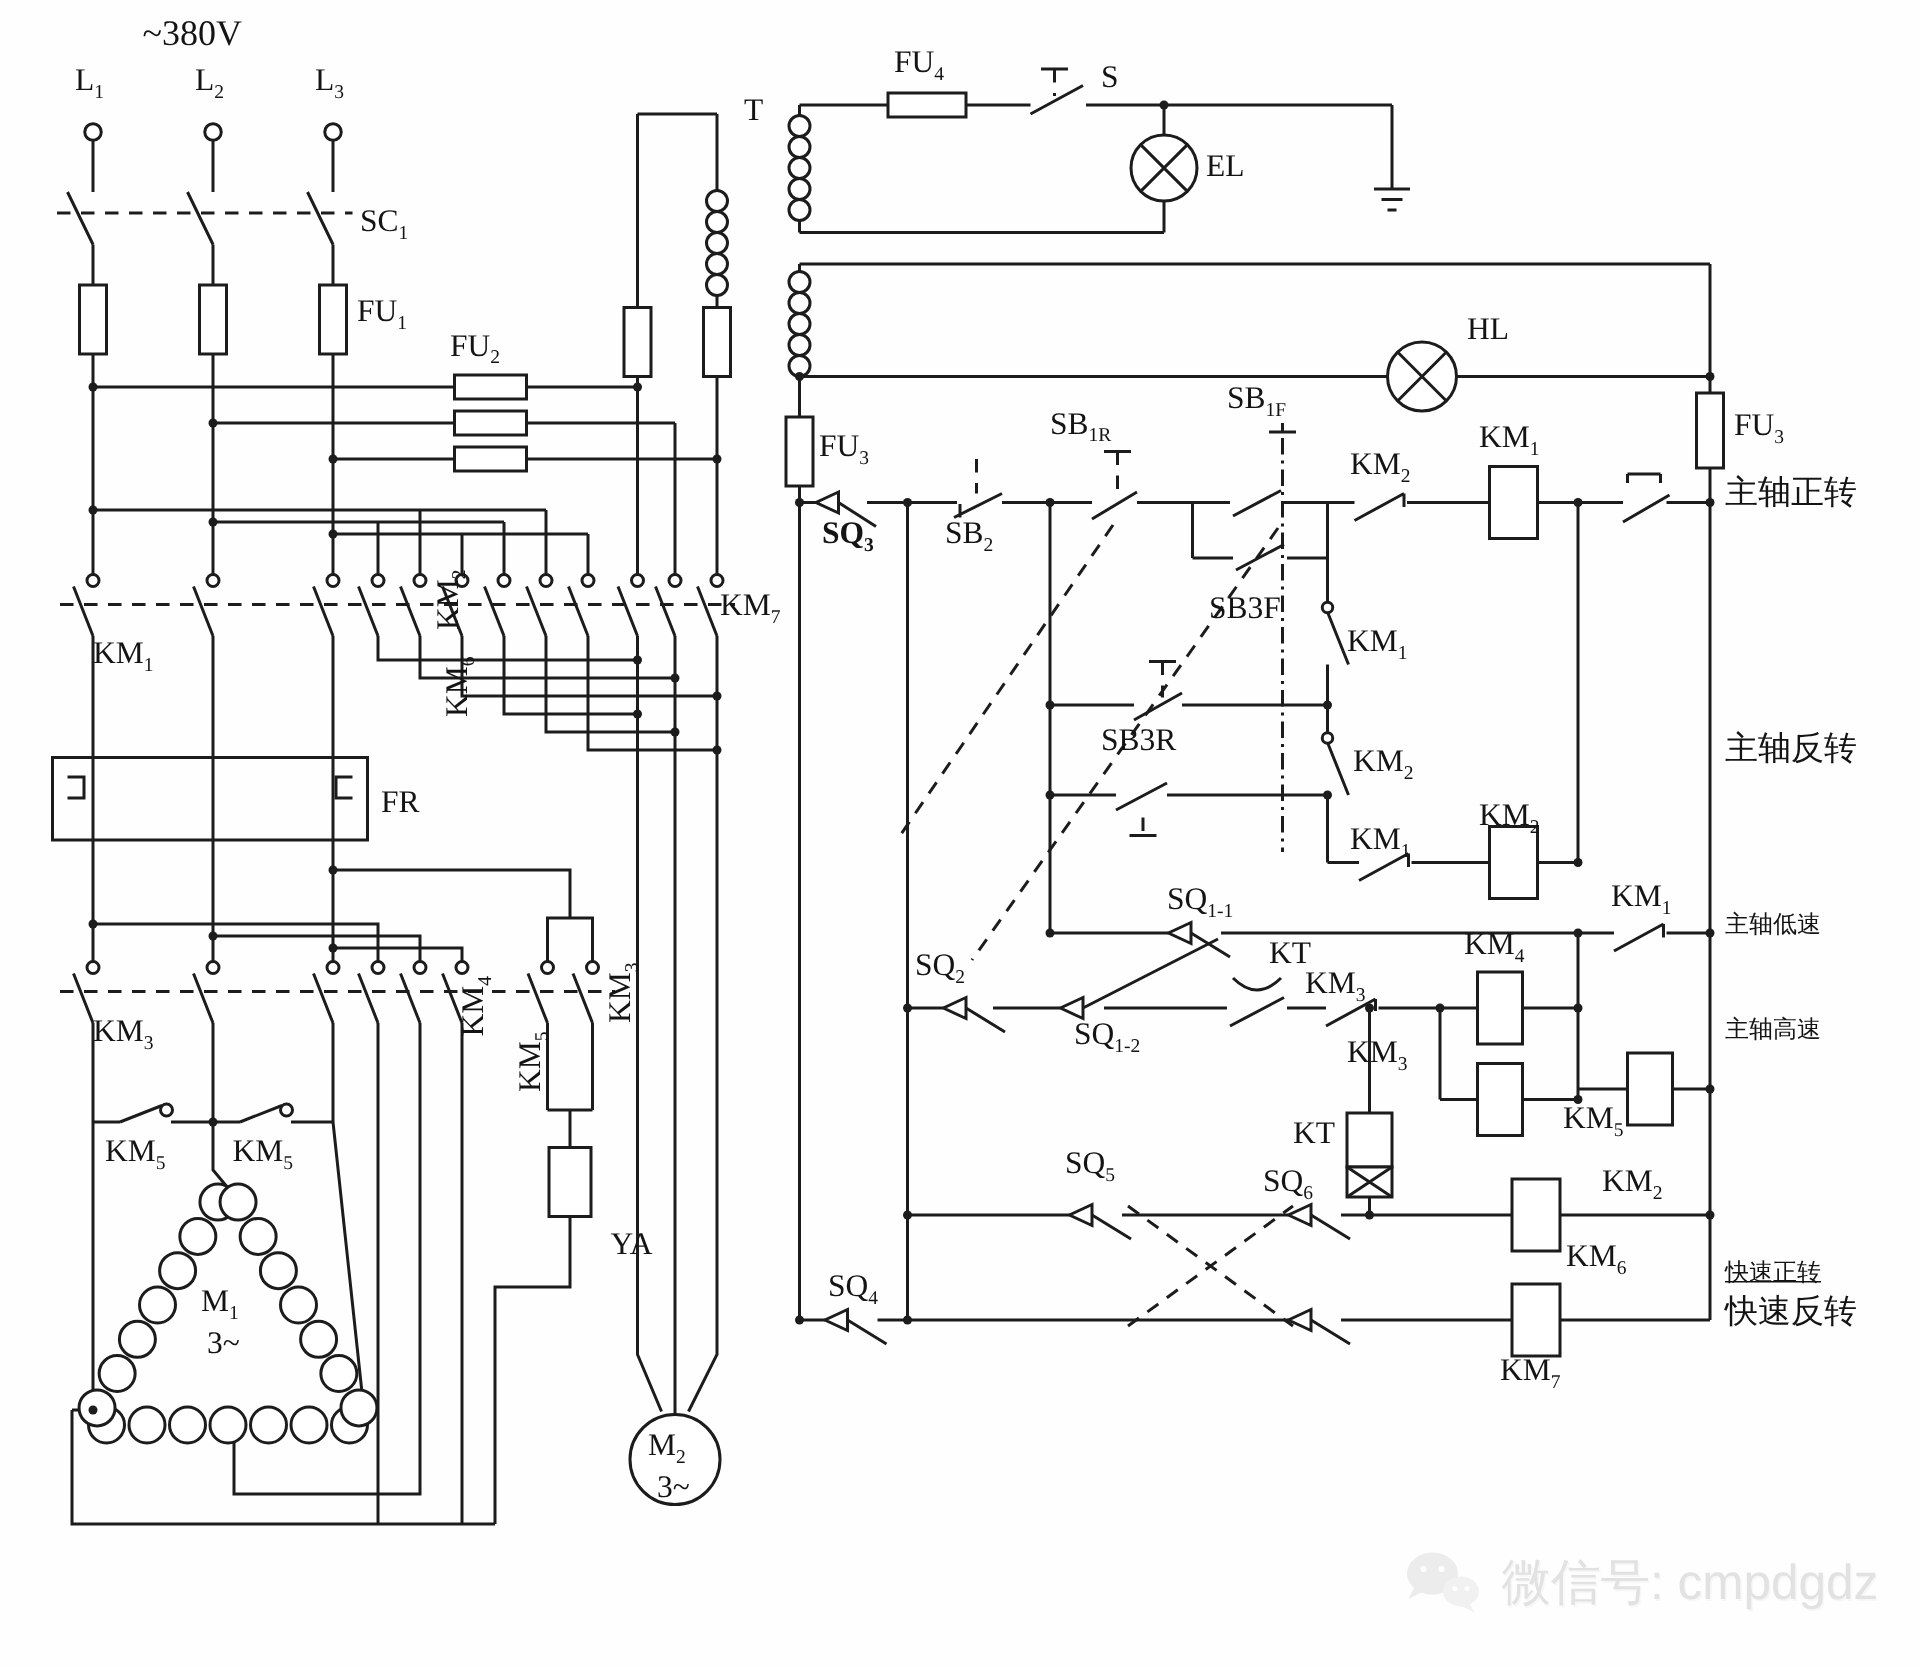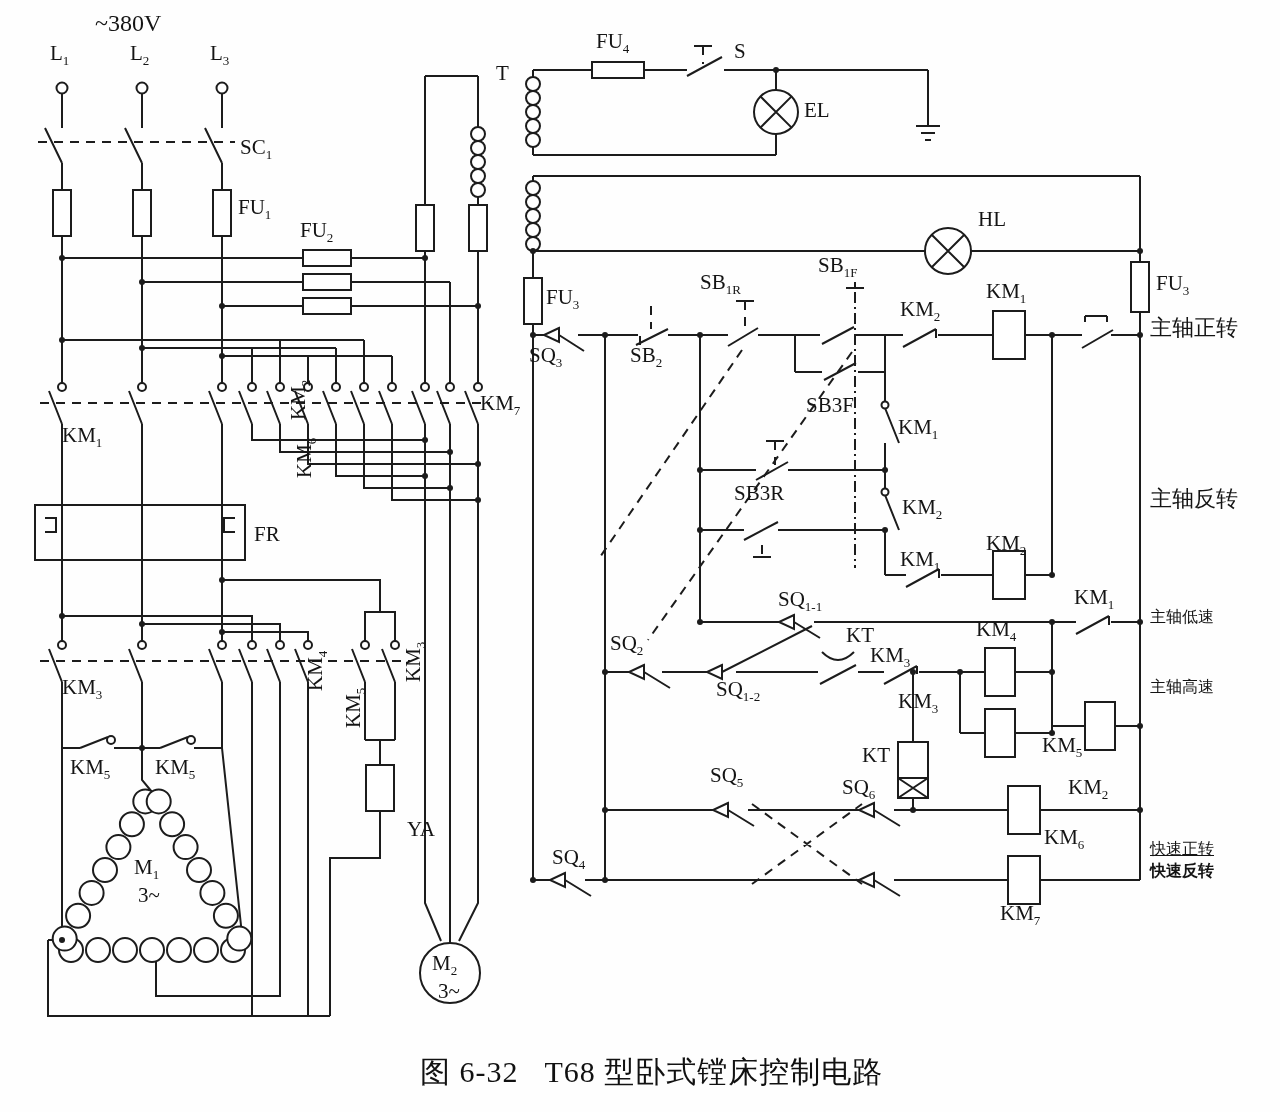--- a/index.html
+++ b/index.html
@@ -290,7 +290,7 @@
       <div style="left: 978px; top: 208px;">HL</div>
       <div style="left: 1156px; top: 272px;">FU<sub>3</sub></div>
       <div style="left: 546px; top: 286px;">FU<sub>3</sub></div>
-      <div style="left: 529px; top: 344px;">SQ<sub>3</sub></div>
+      <div style="left: 548px; top: 344px; font-weight: bold;">SQ<sub>3</sub></div>
       <div style="left: 630px; top: 344px;">SB<sub>2</sub></div>
       <div style="left: 700px; top: 271px;">SB<sub>1R</sub></div>
       <div style="left: 818px; top: 254px; text-align: center;">SB<sub>1F</sub></div>

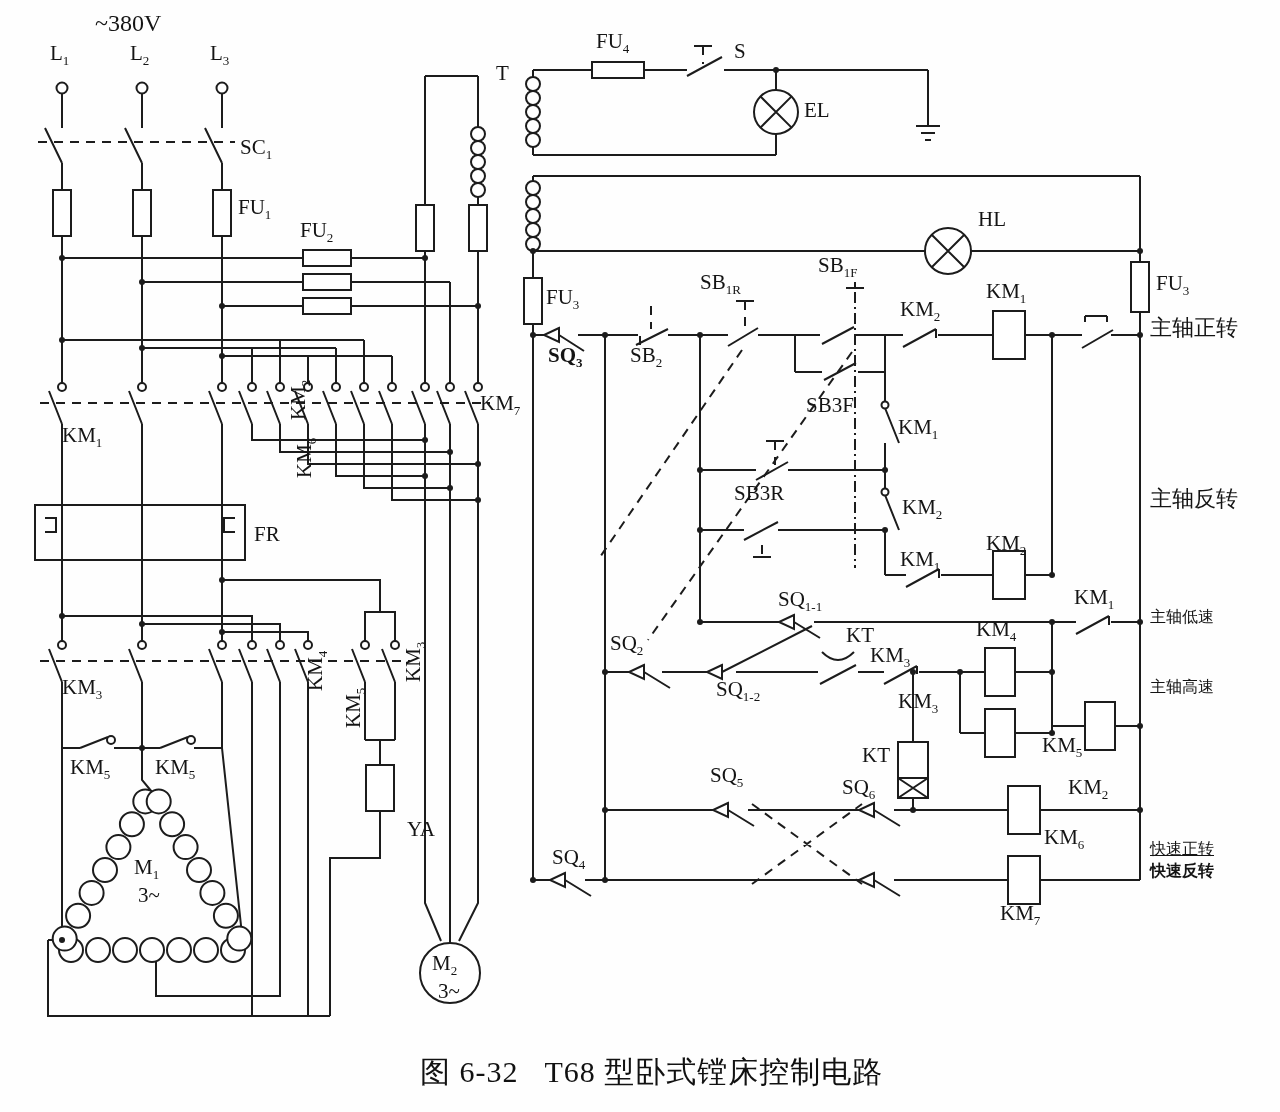--- a/index.html
+++ b/index.html
@@ -322,7 +322,7 @@
       <div style="left: 1150px; top: 840px; font-size: 16px; text-decoration: underline;">快速正转</div>
       <div style="left: 1044px; top: 826px;">KM<sub>6</sub></div>
       <div style="left: 552px; top: 846px;">SQ<sub>4</sub></div>
-      <div style="left: 1150px; top: 862px; font-size: 16px; font-weight: bold;">快速反转</div>
+      <div style="left: 1150px; top: 862px; font-size: 22px;">快速反转</div>
       <div style="left: 1000px; top: 902px;">KM<sub>7</sub></div>
       <div style="left: 62px; top: 424px;">KM<sub>1</sub></div>
       <div class="rot" style="left: 287px; top: 420px;">KM<sub>2</sub></div>

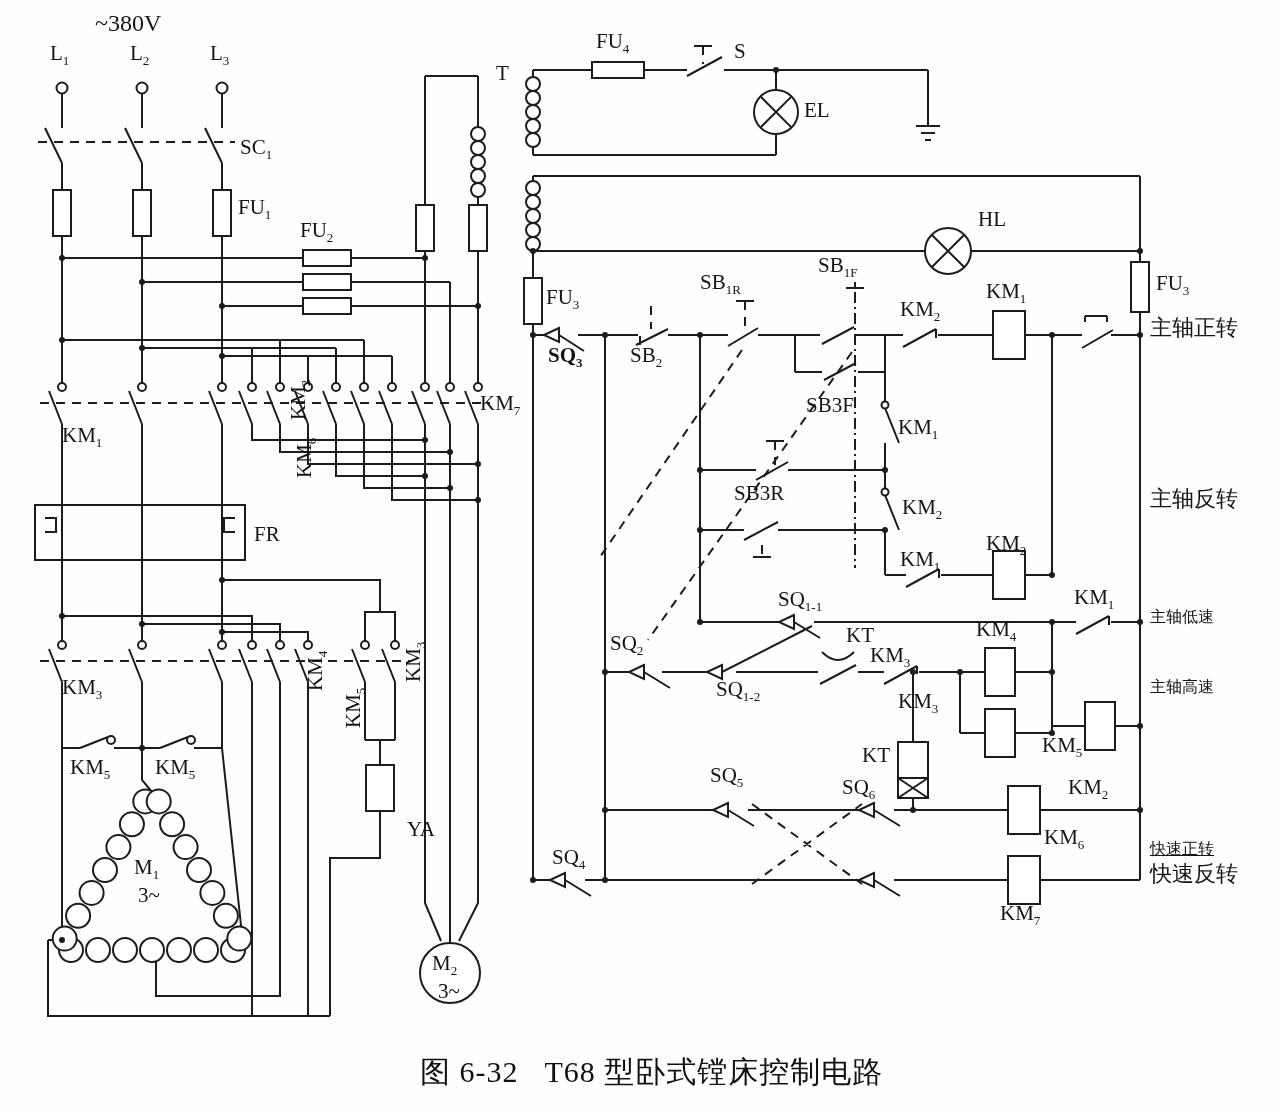--- a/index.html
+++ b/index.html
@@ -342,9 +342,6 @@
       <div style="left: 438px; top: 980px;">3~</div>
     </div>
 
-  <div class="caption">
-    <span>图 6-32</span><span>T68 型卧式镗床控制电路</span>
-  </div>
 
 
 </div>

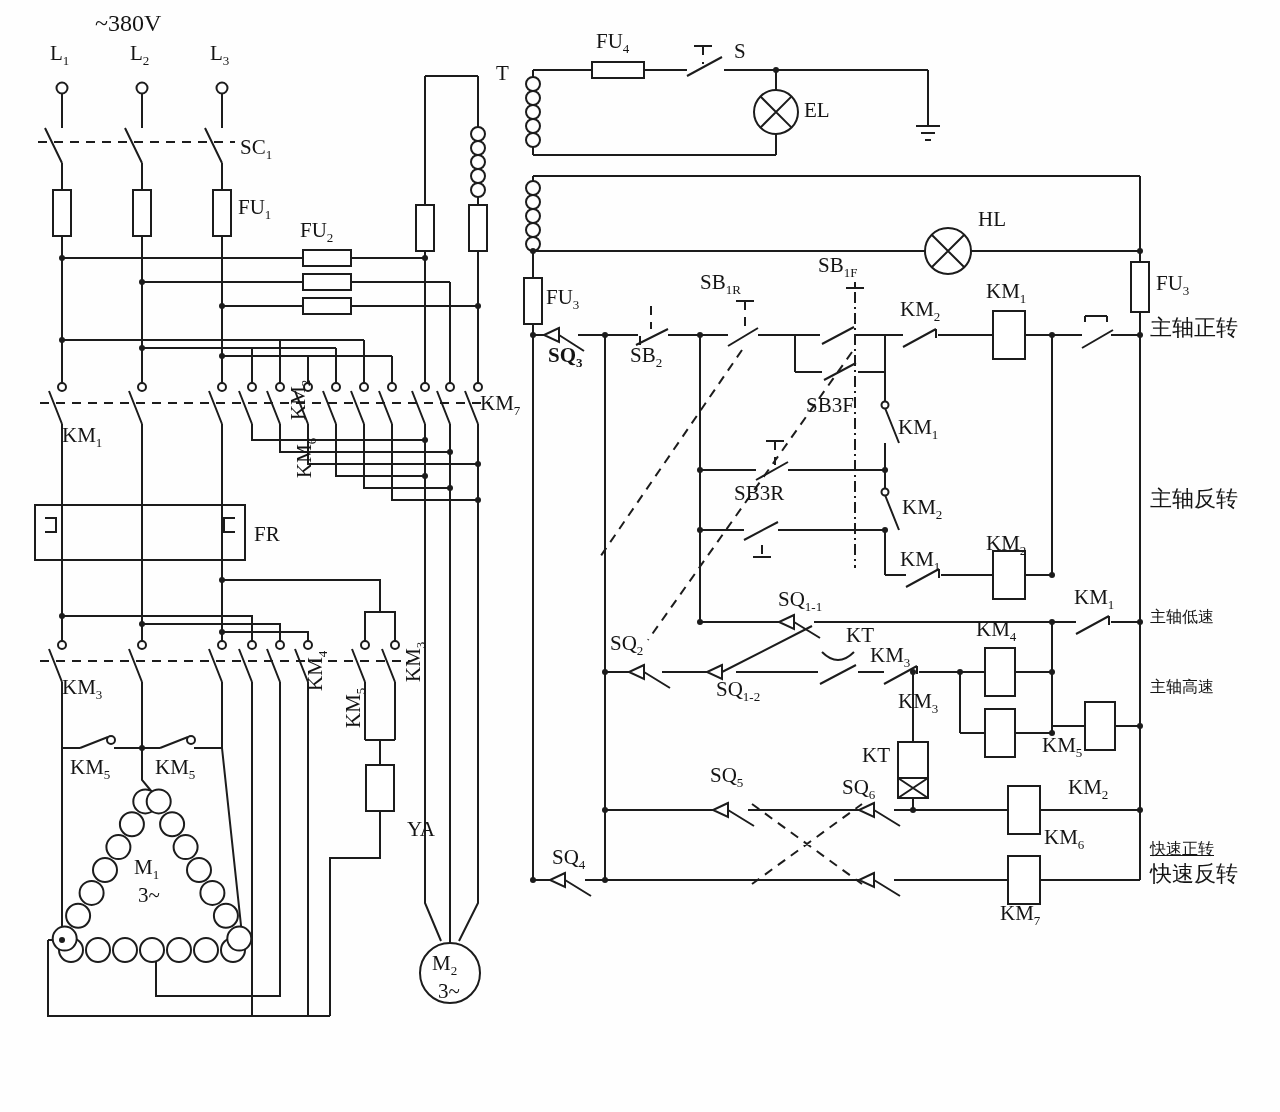--- a/index.html
+++ b/index.html
@@ -343,6 +343,19 @@
     </div>
 
 
+  <div class="watermark">
+    <svg width="56" height="46" viewBox="0 0 56 46">
+      <ellipse cx="20" cy="17" rx="17" ry="14" fill="#ececec"></ellipse>
+      <path d="M8,26 L4,34 L14,29 Z" fill="#ececec"></path>
+      <ellipse cx="39" cy="29" rx="12" ry="10" fill="#f1f1f1"></ellipse>
+      <path d="M44,36 L48,43 L38,38 Z" fill="#f1f1f1"></path>
+      <circle cx="14" cy="14" r="2" fill="#ffffff"></circle>
+        <circle cx="26" cy="14" r="2" fill="#ffffff"></circle>
+      <circle cx="35" cy="27" r="1.6" fill="#ffffff"></circle>
+        <circle cx="43" cy="27" r="1.6" fill="#ffffff"></circle>
+    </svg>
+    <span>微信号: cmpdgdz</span>
+  </div>
 
 </div>
 

